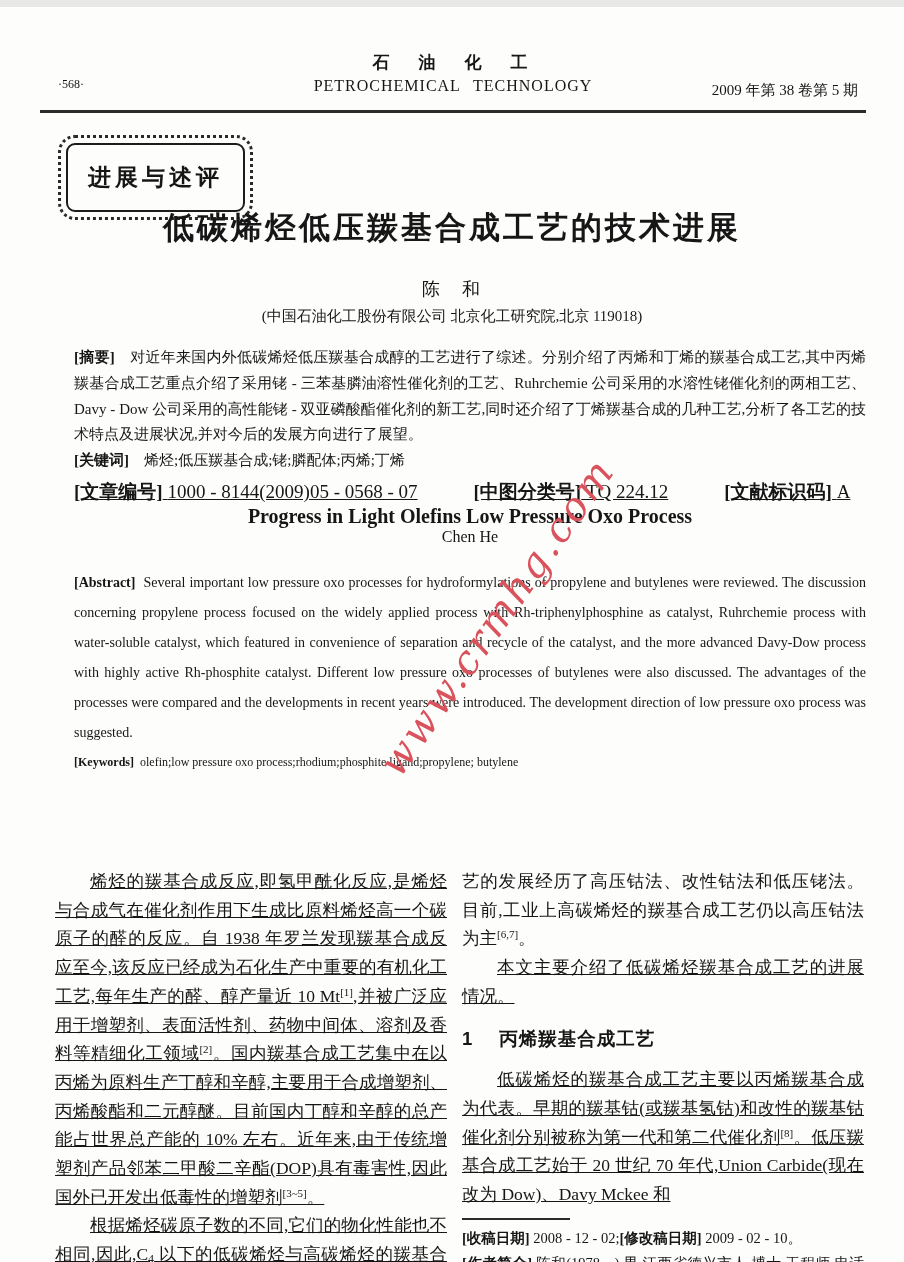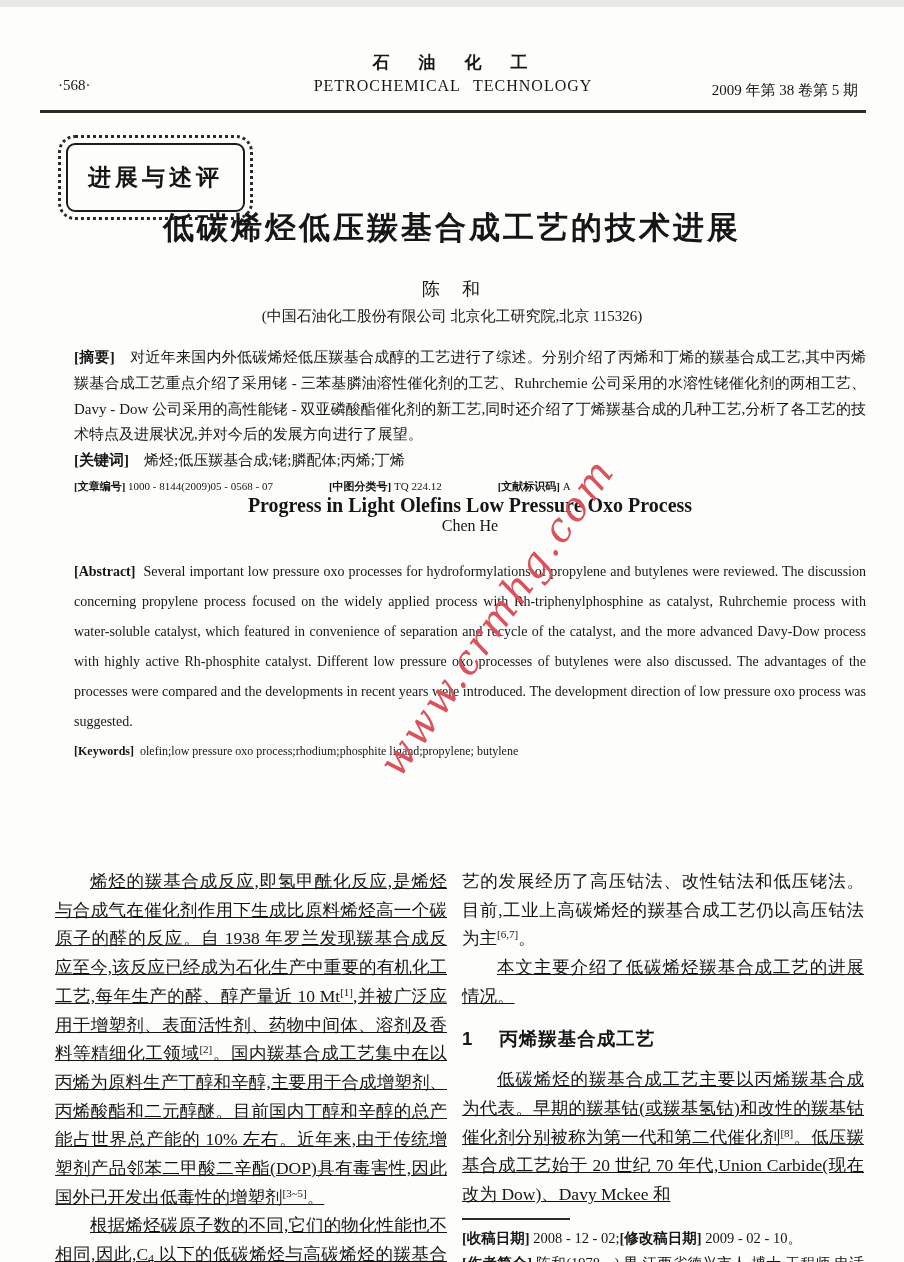--- a/index.html
+++ b/index.html
@@ -17,7 +17,7 @@
   .header{position:absolute;left:40px;top:0;width:826px;height:103px;border-bottom:3px solid #2c2c2c;}
   .journal-cn{position:absolute;left:0;right:0;top:44px;text-align:center;font-size:17px;font-weight:bold;letter-spacing:6px;}
   .journal-en{position:absolute;left:0;right:0;top:70px;text-align:center;font-size:16px;word-spacing:8px;letter-spacing:1px;}
-  .page-no{position:absolute;left:18px;top:70px;font-size:15px;}
+  .page-no{position:absolute;left:18px;top:70px;font-size:12px;}
   .issue{position:absolute;right:8px;top:74px;font-size:15px;}
   
   .badge{

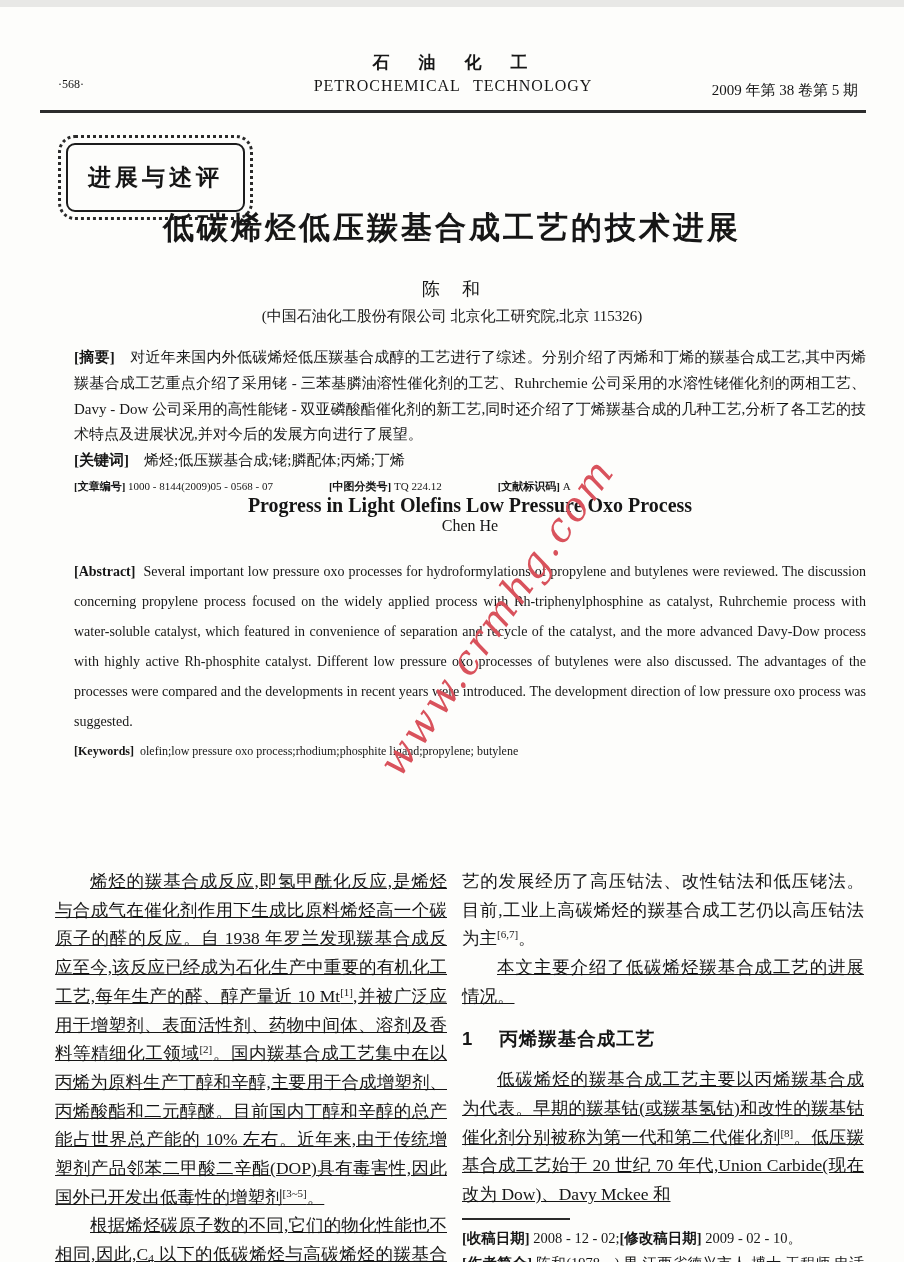--- a/index.html
+++ b/index.html
@@ -86,7 +86,7 @@
 
   <div class="title-cn">低碳烯烃低压羰基合成工艺的技术进展</div>
   <div class="author-cn">陈　和</div>
-  <div class="affil-cn">(中国石油化工股份有限公司 北京化工研究院,北京 115326)</div>
+  <div class="affil-cn">(中国石油化工股份有限公司 北京化工研究院,北京 119018)</div>
 
   <div class="front">
     <p class="cn-abs"><span class="bl">[摘要]</span>　<span>对近年来国内外低碳烯烃低压羰基合成醇的工艺进行了综述。分别介绍了丙烯和丁烯的羰基合成工艺,其中丙烯羰基合成工艺重点介绍了采用铑 - 三苯基膦油溶性催化剂的工艺、Ruhrchemie 公司采用的水溶性铑催化剂的两相工艺、Davy - Dow 公司采用的高性能铑 - 双亚磷酸酯催化剂的新工艺,同时还介绍了丁烯羰基合成的几种工艺,分析了各工艺的技术特点及进展状况,并对今后的发展方向进行了展望。</span></p>

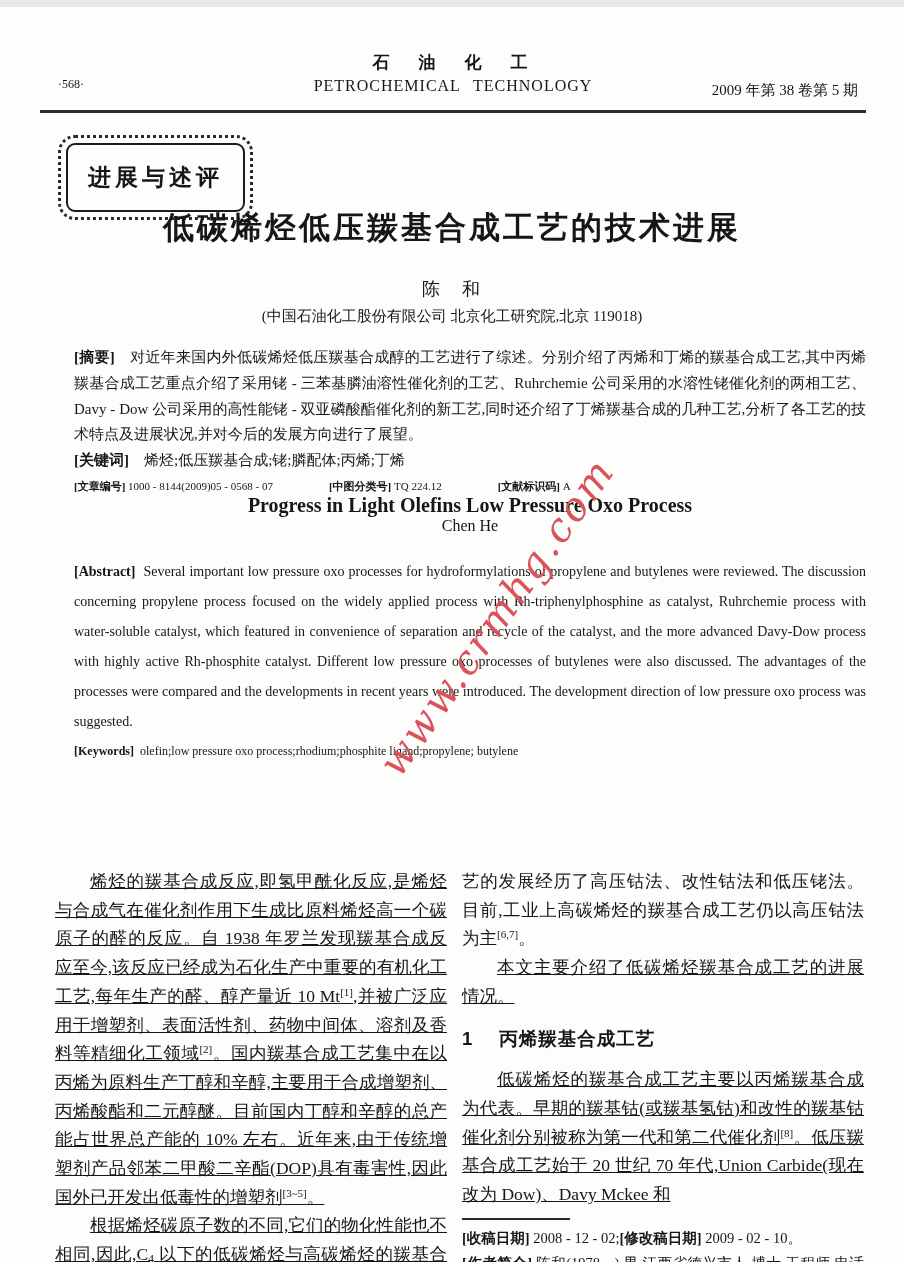--- a/index.html
+++ b/index.html
@@ -37,7 +37,7 @@
   .front p{margin:0;}
   .cn-abs{font-size:15px;line-height:25.8px;text-align:justify;}
   .cn-kw{font-size:15px;line-height:25.8px;margin-top:1px;}
-  .meta-row{display:flex;font-size:11px;margin-top:5px;}
+  .meta-row{display:flex;font-size:19px;margin-top:5px;text-decoration:underline;}
   .meta-row .pair{white-space:nowrap;}
   .meta-row .pair+.pair{margin-left:56px;}
   .bl{font-weight:bold;}

